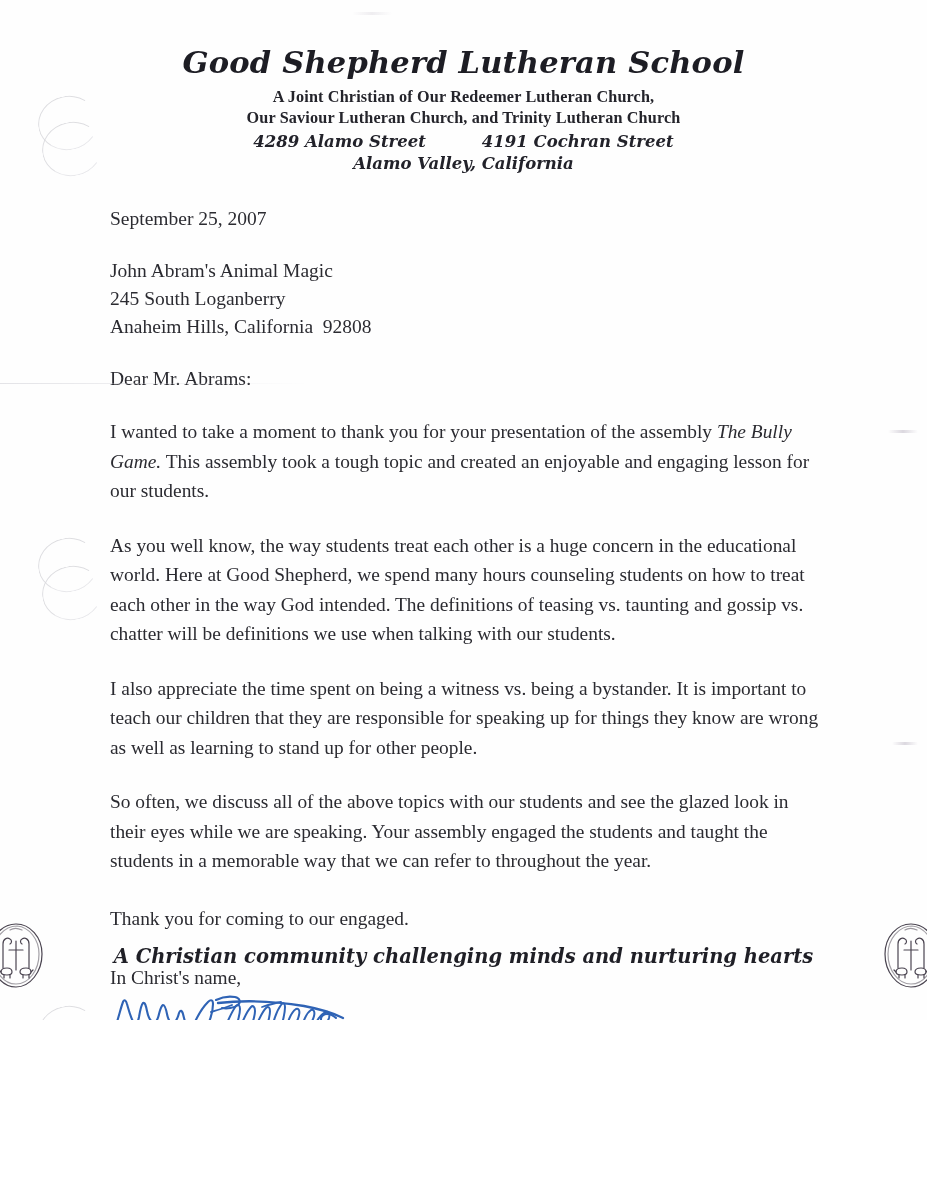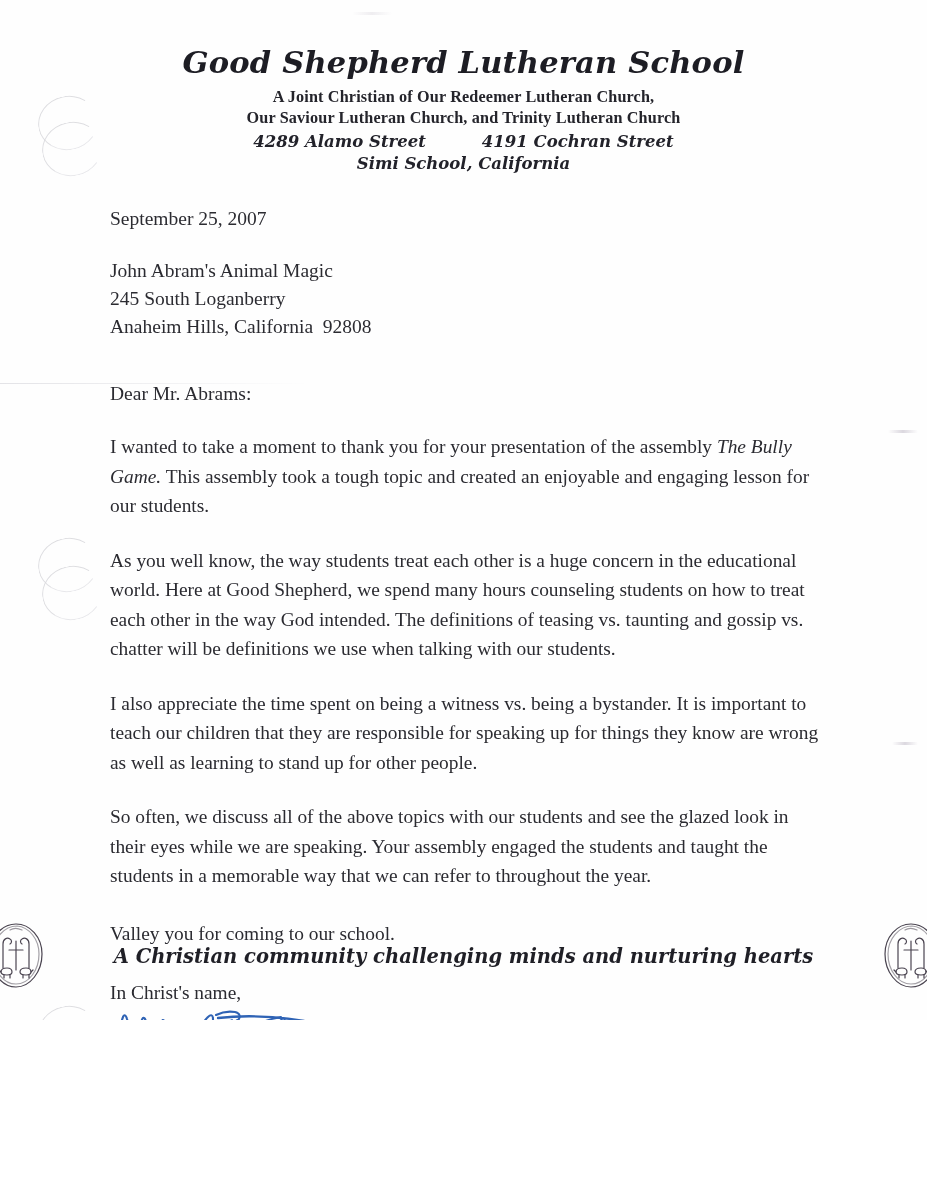--- a/index.html
+++ b/index.html
@@ -193,7 +193,7 @@
     <div class="addr-row">
       <span>4289 Alamo Street</span><span class="gap"></span><span>4191 Cochran Street</span>
     </div>
-    <div class="addr-city">Simi School, California</div>
+    <div class="addr-city">Alamo Valley, California</div>
   </header>
 
   <main class="body-block">

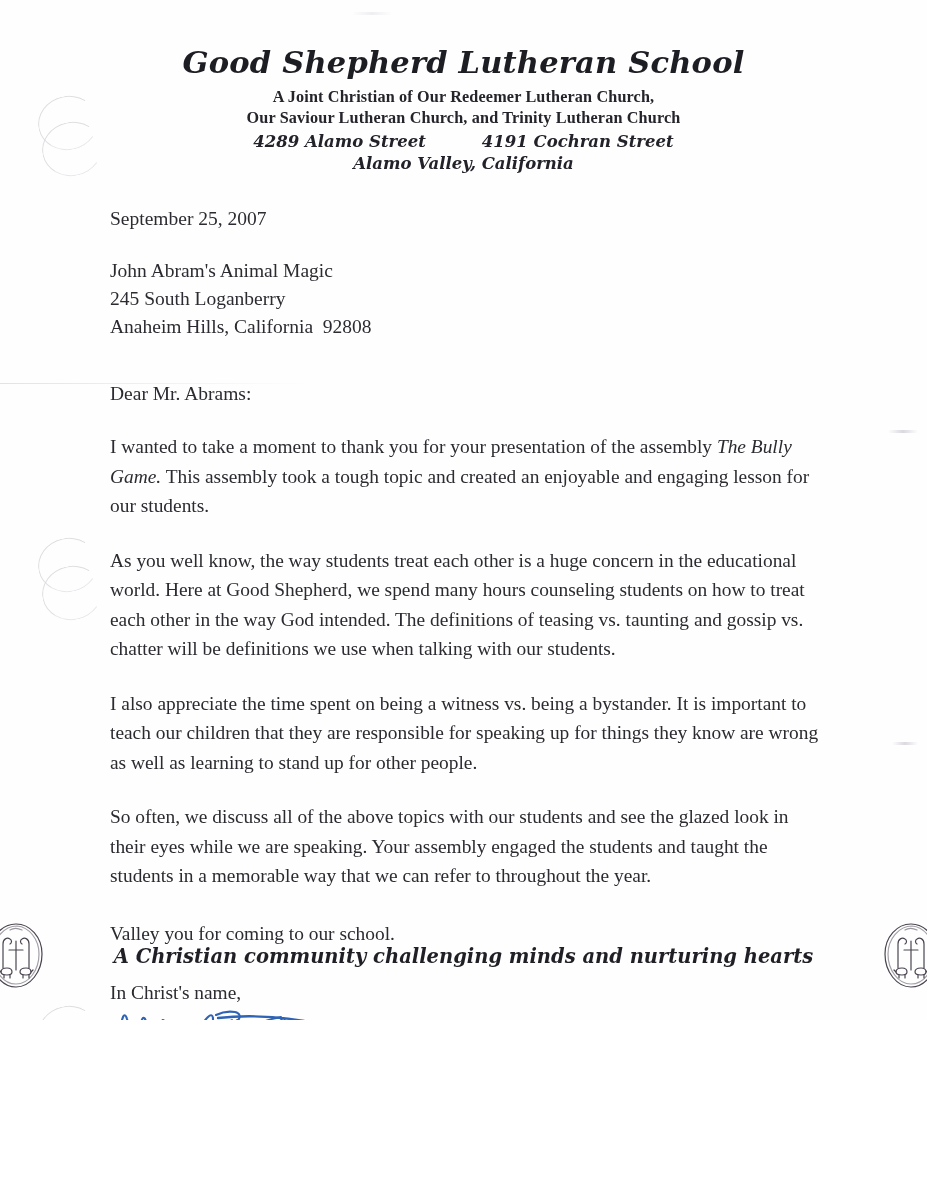--- a/index.html
+++ b/index.html
@@ -114,7 +114,7 @@
   }
   .recipient div { white-space: pre; }
   .salutation {
-    margin-top: 43px;
+    margin-top: 28px;
     font-size: 19.5px;
   }
   .para {

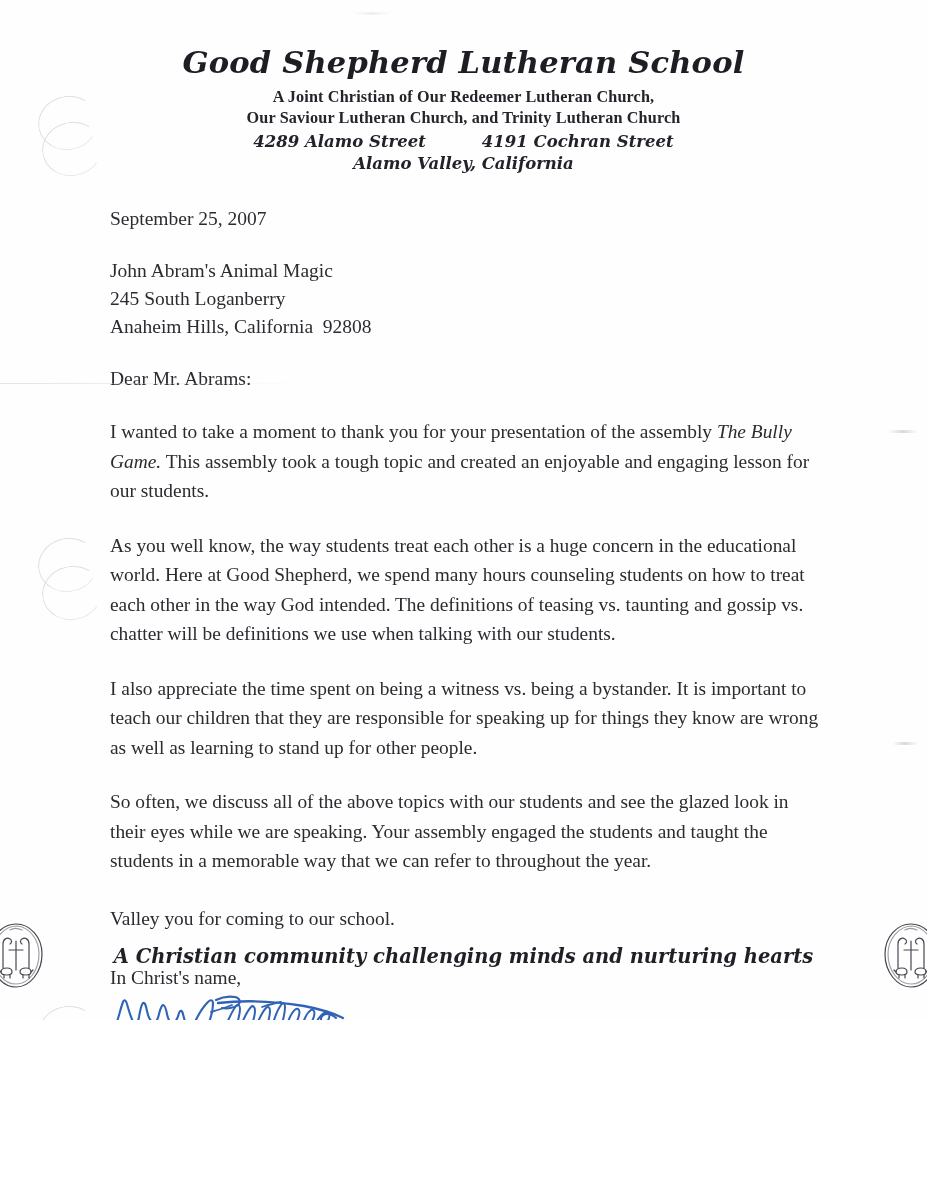--- a/index.html
+++ b/index.html
@@ -216,7 +216,7 @@
 
     <p class="para">So often, we discuss all of the above topics with our students and see the glazed look in their eyes while we are speaking.  Your assembly engaged the students and taught the students in a memorable way that we can refer to throughout the year.</p>
 
-    <div class="thanks">Valley you for coming to our school.</div>
+    <div class="thanks">Thank you for coming to our engaged.</div>
 
     <div class="closing">In Christ's name,</div>
 

